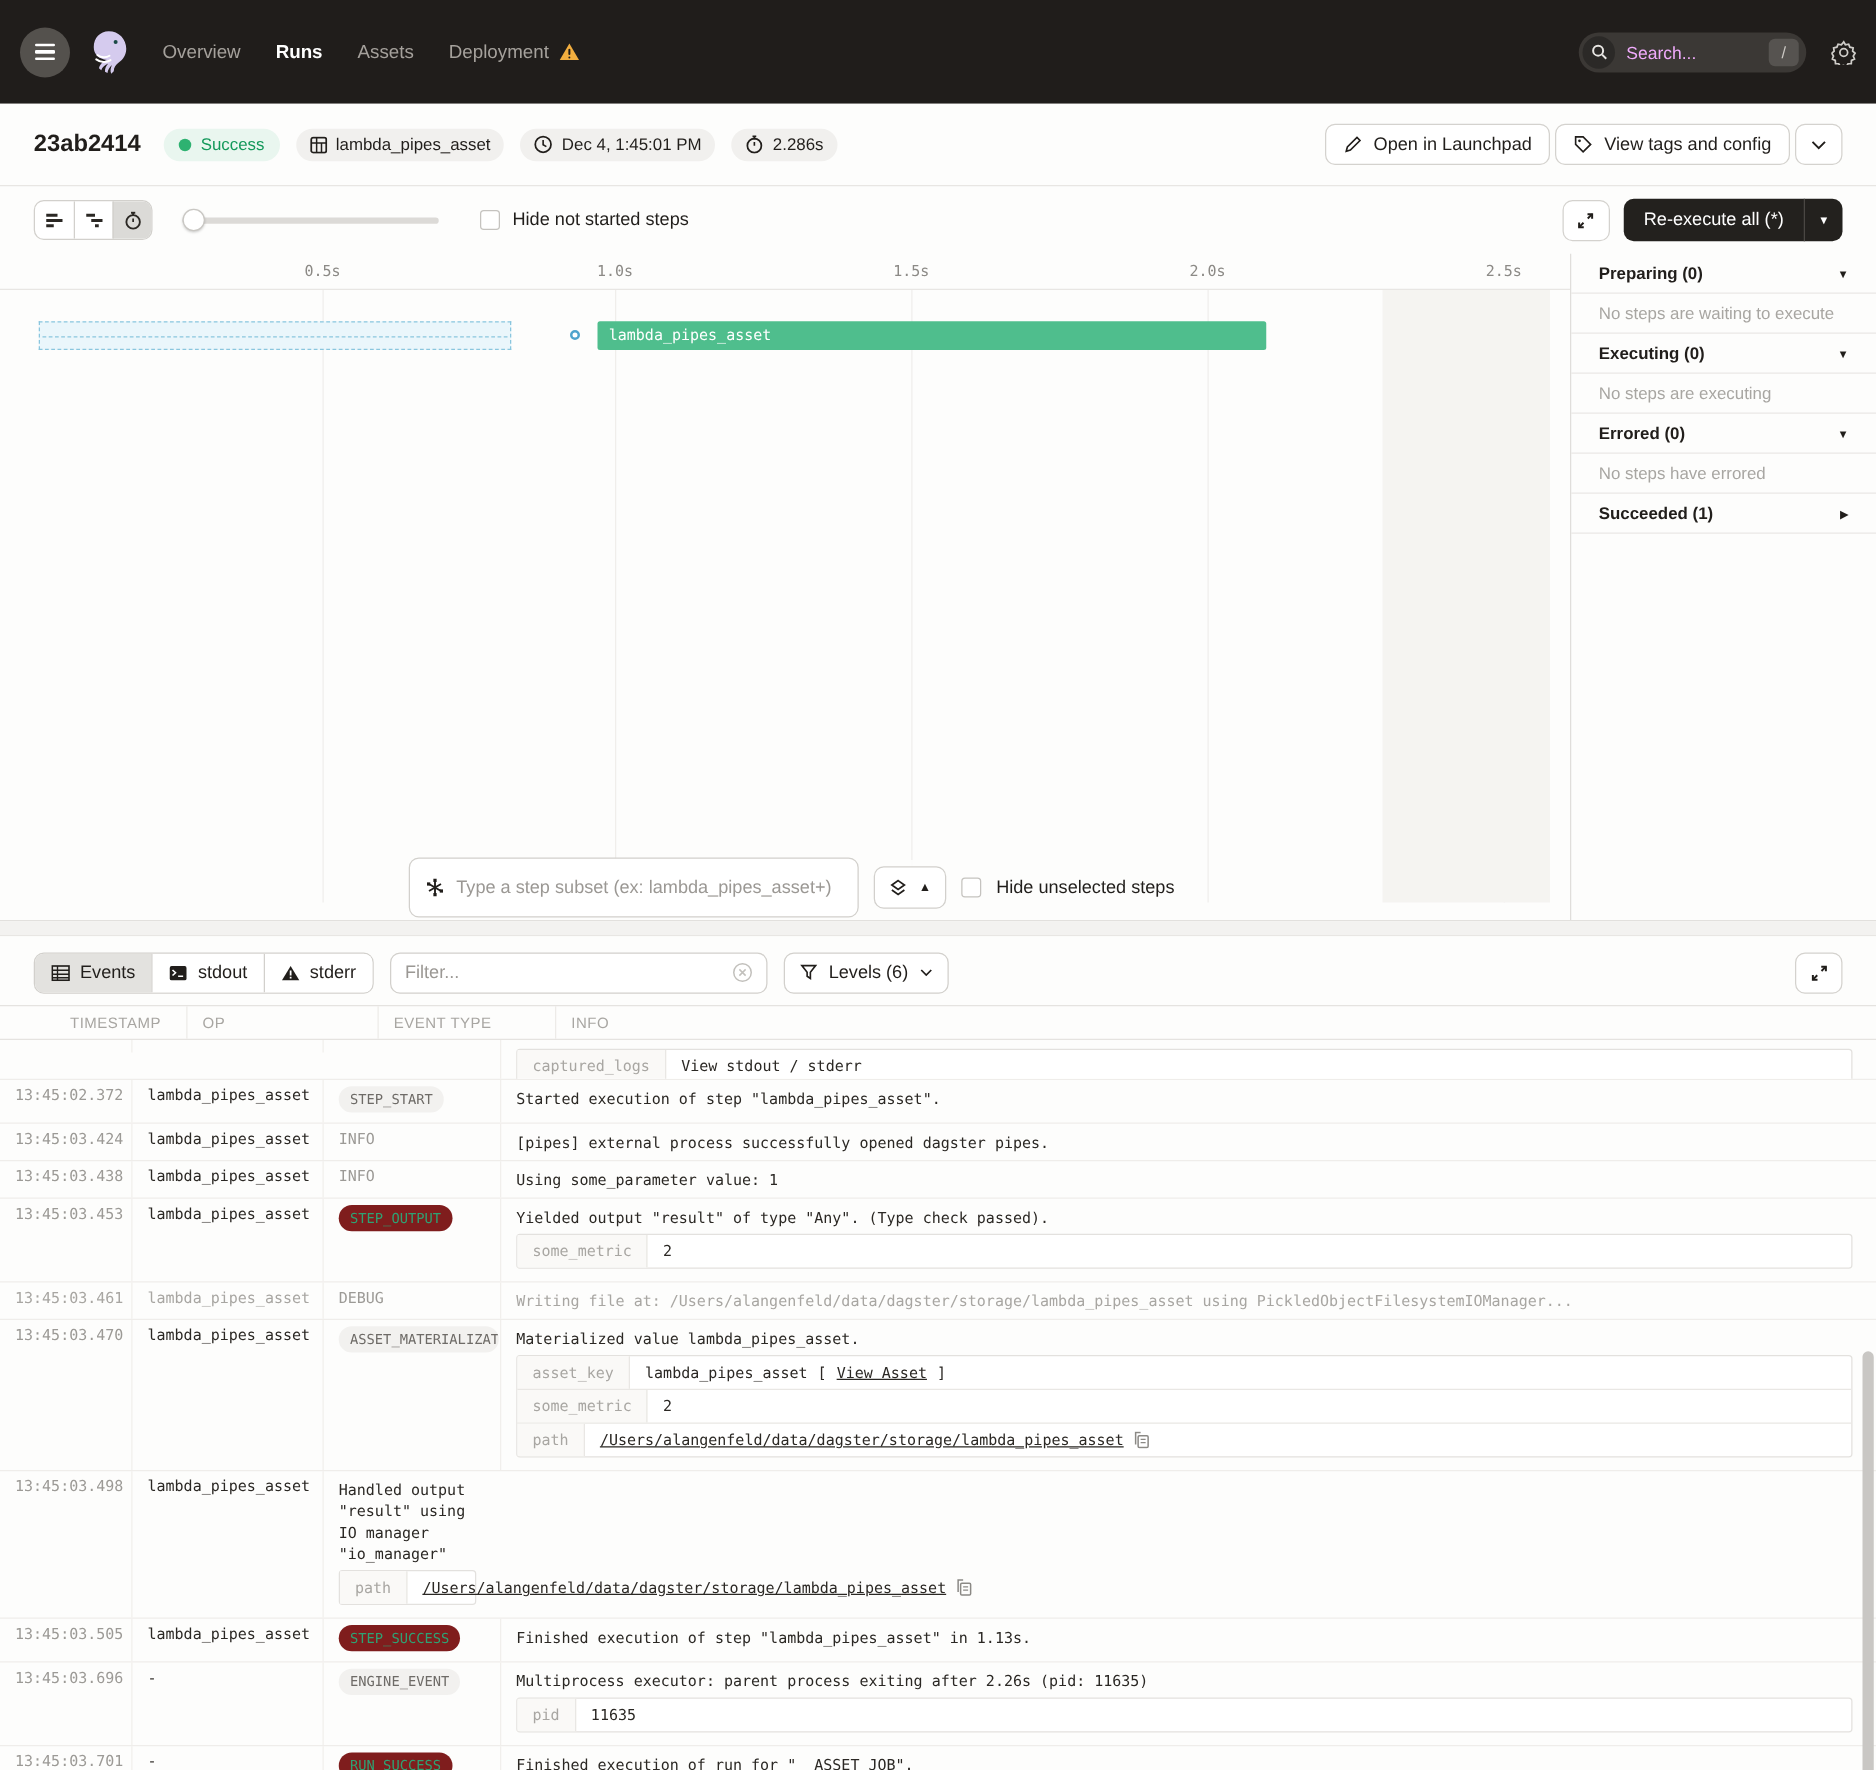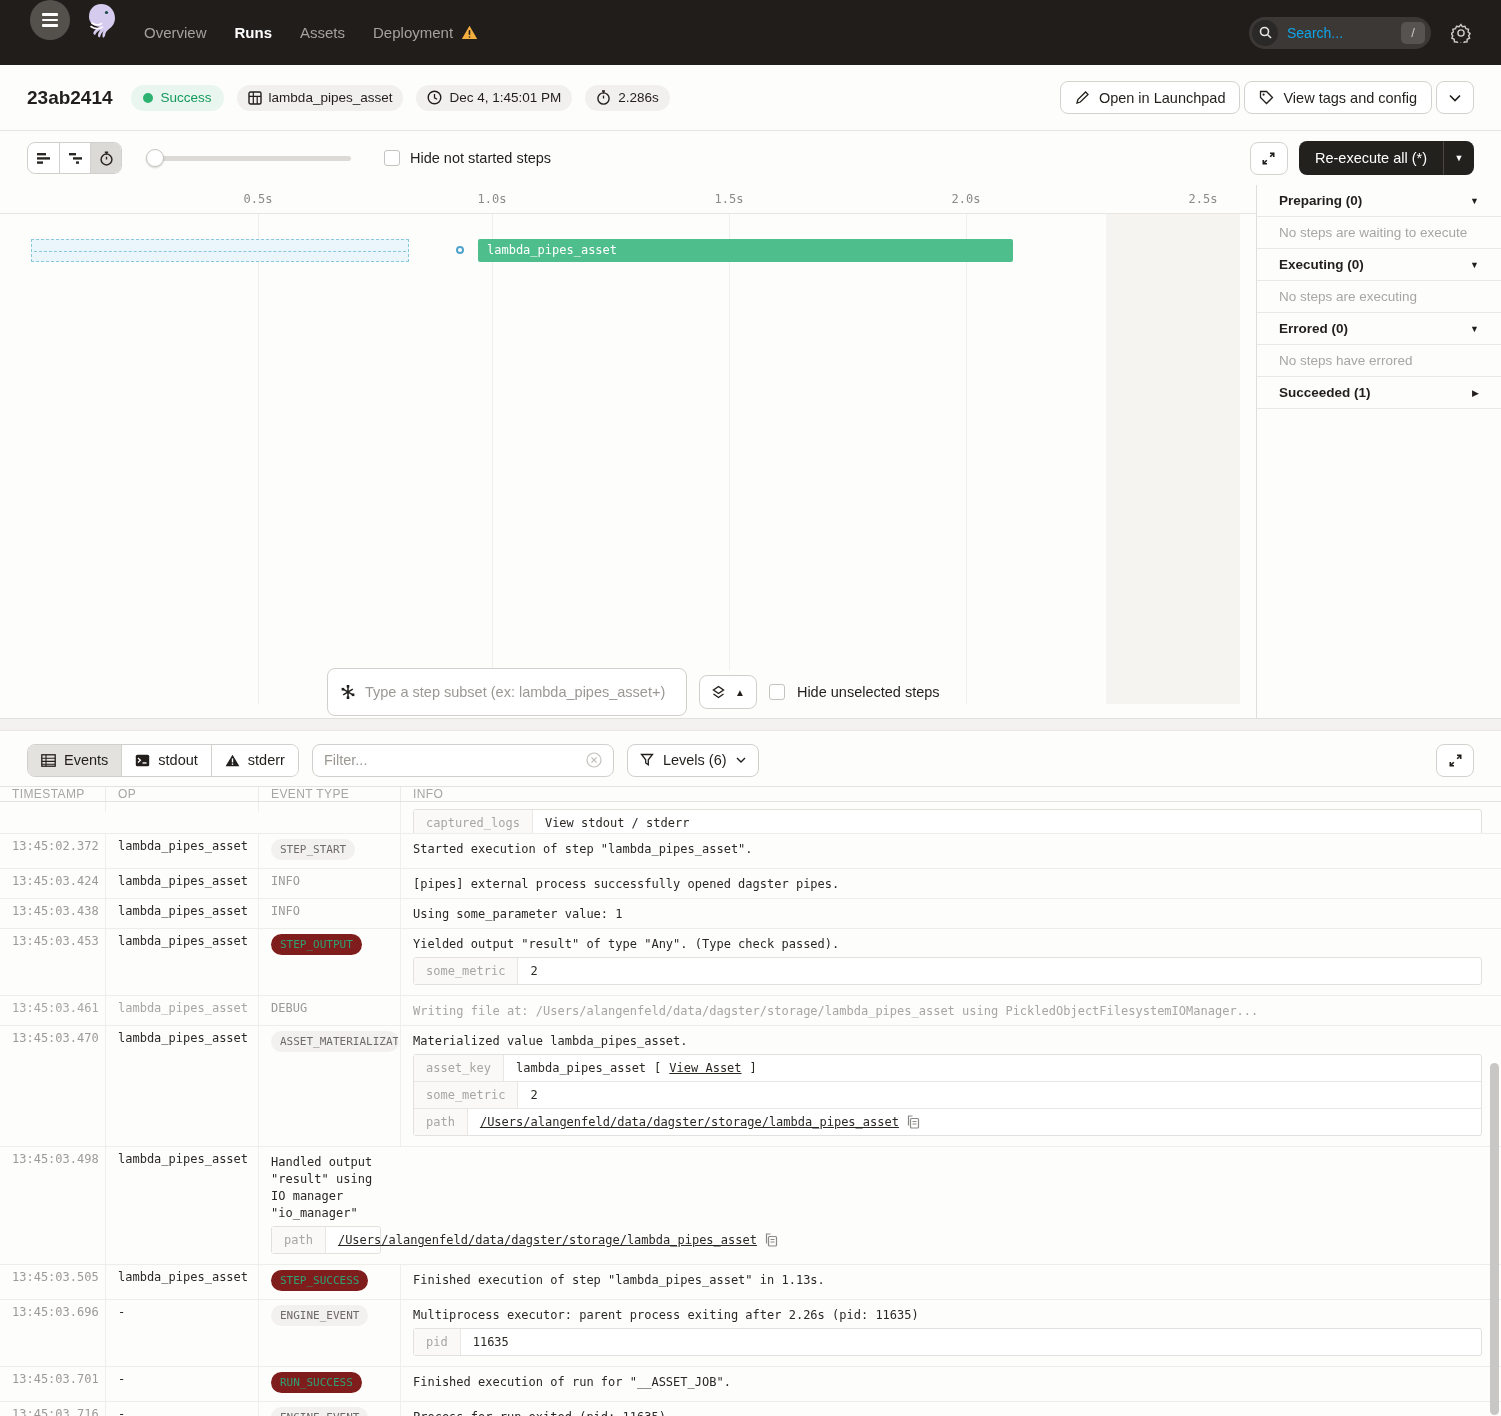--- a/index.html
+++ b/index.html
@@ -7,7 +7,7 @@
     font-family:"Liberation Sans", sans-serif; color:#211E1B; }
 
   
-  .nav { height:65px; background:#201D1B; display:flex; padding:0 30px; }
+  .nav { height:83px; background:#201D1B; display:flex; align-items:center; padding:0 16px; }
   .hamburger { width:40px; height:40px; border-radius:50%; background:#54514D; display:flex;
     flex-direction:column; align-items:center; justify-content:center; gap:3px; cursor:pointer; flex:0 0 auto;}
   .hamburger span { width:16px; height:2.5px; background:#fff; border-radius:1px; }

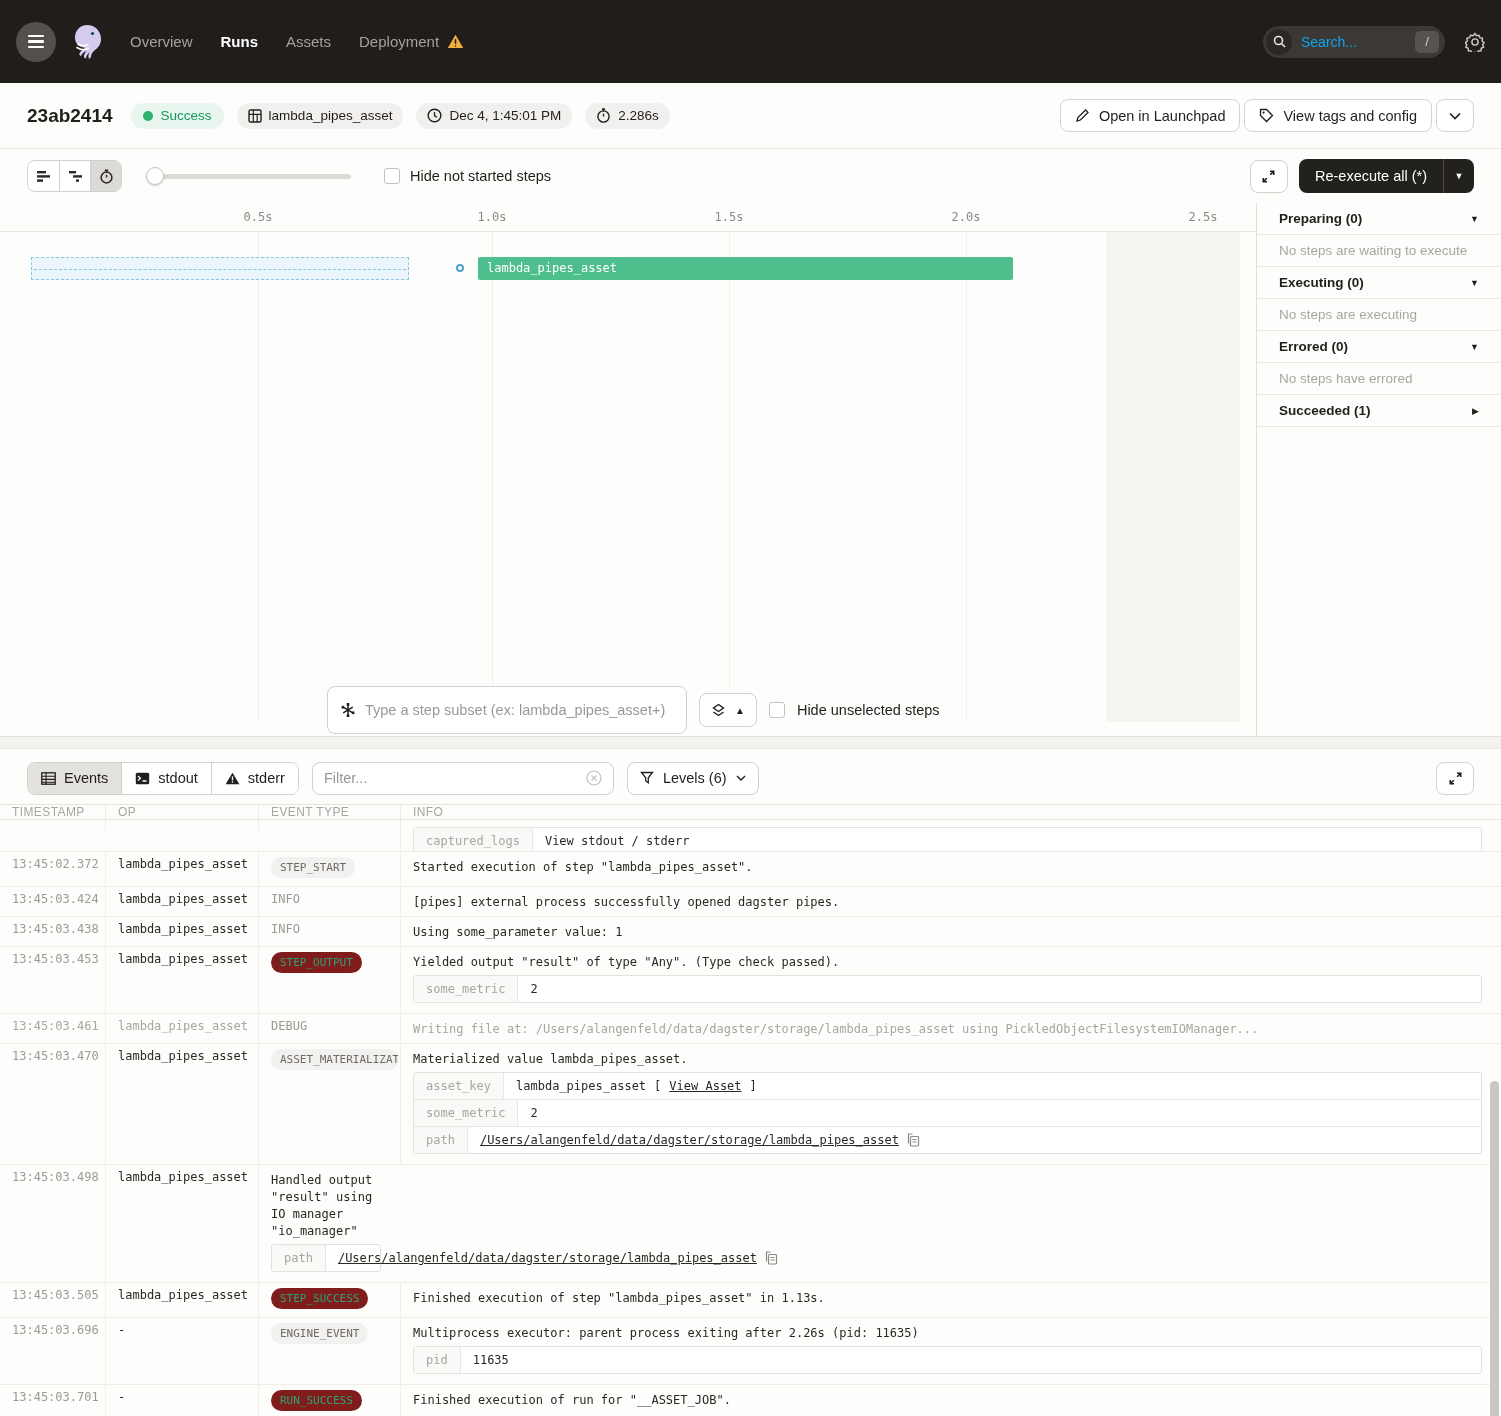--- a/index.html
+++ b/index.html
@@ -20,7 +20,7 @@
     align-items:center; padding:0 6px 0 3px; }
   .search-circle { width:26px; height:26px; border-radius:50%; background:#2B2927; display:flex;
     align-items:center; justify-content:center; }
-  .search-text { color:#0ea5e9; font-size:14px; margin-left:9px; flex:1; }
+  .search-text { color:#f0abfc; font-size:14px; margin-left:9px; flex:1; }
   .slash { width:24px; height:22px; background:#565350; border-radius:5px; color:#CBC8C4;
     font-size:13px; display:flex; align-items:center; justify-content:center; }
 

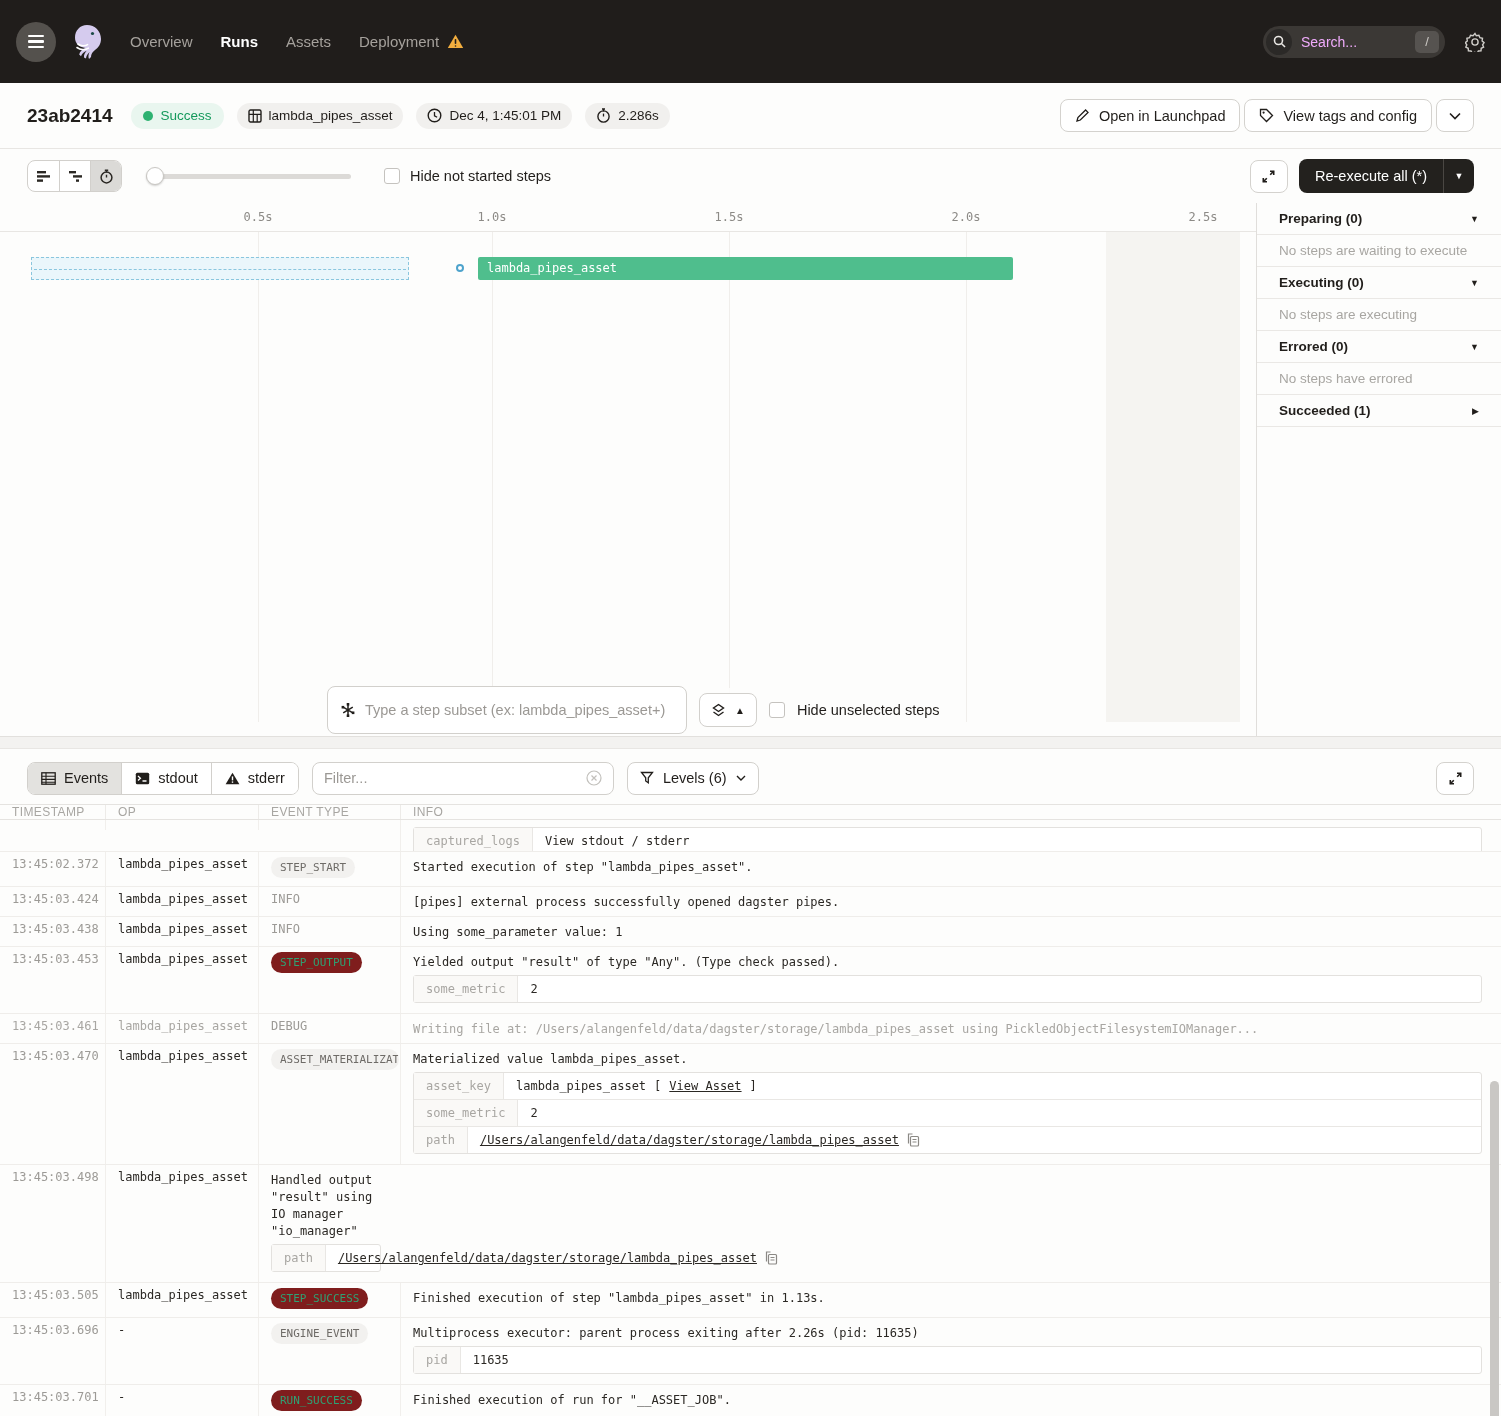--- a/index.html
+++ b/index.html
@@ -112,8 +112,8 @@
 
   
   .table { margin-top:7px; }
-  .thead { display:grid; grid-template-columns:105px 153px 142px 1fr; height:16px;
-    border-top:1px solid #E5E3E0; border-bottom:1px solid #E5E3E0; align-items:center; }
+  .thead { display:grid; grid-template-columns:105px 153px 142px 1fr; height:28px;
+    border-top:1px solid #E5E3E0; border-bottom:1px solid #E5E3E0; align-items:center;padding-left:44px; }
   .th { font-size:12px; color:#A8A6A2; padding-left:12px; letter-spacing:.4px; height:100%;
     display:flex; align-items:center; }
   .th + .th { border-left:1px solid #EDEBE8; }

